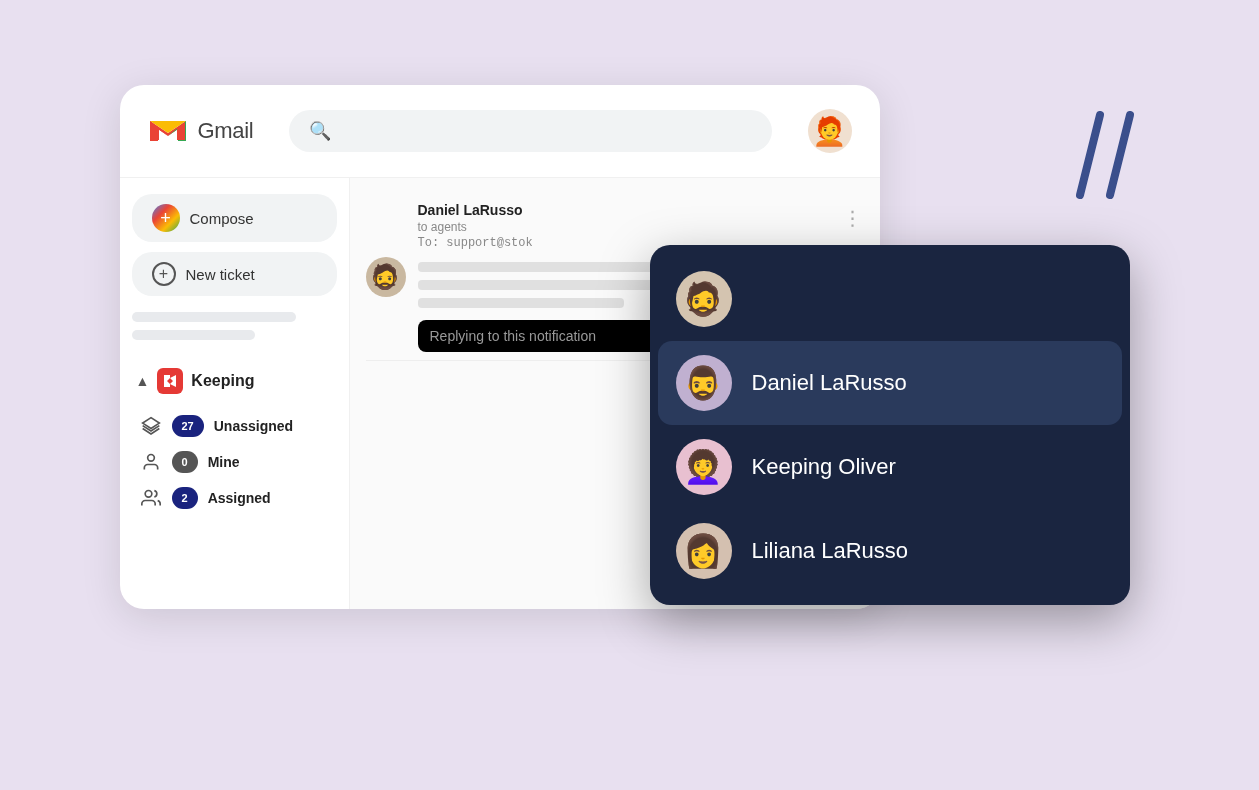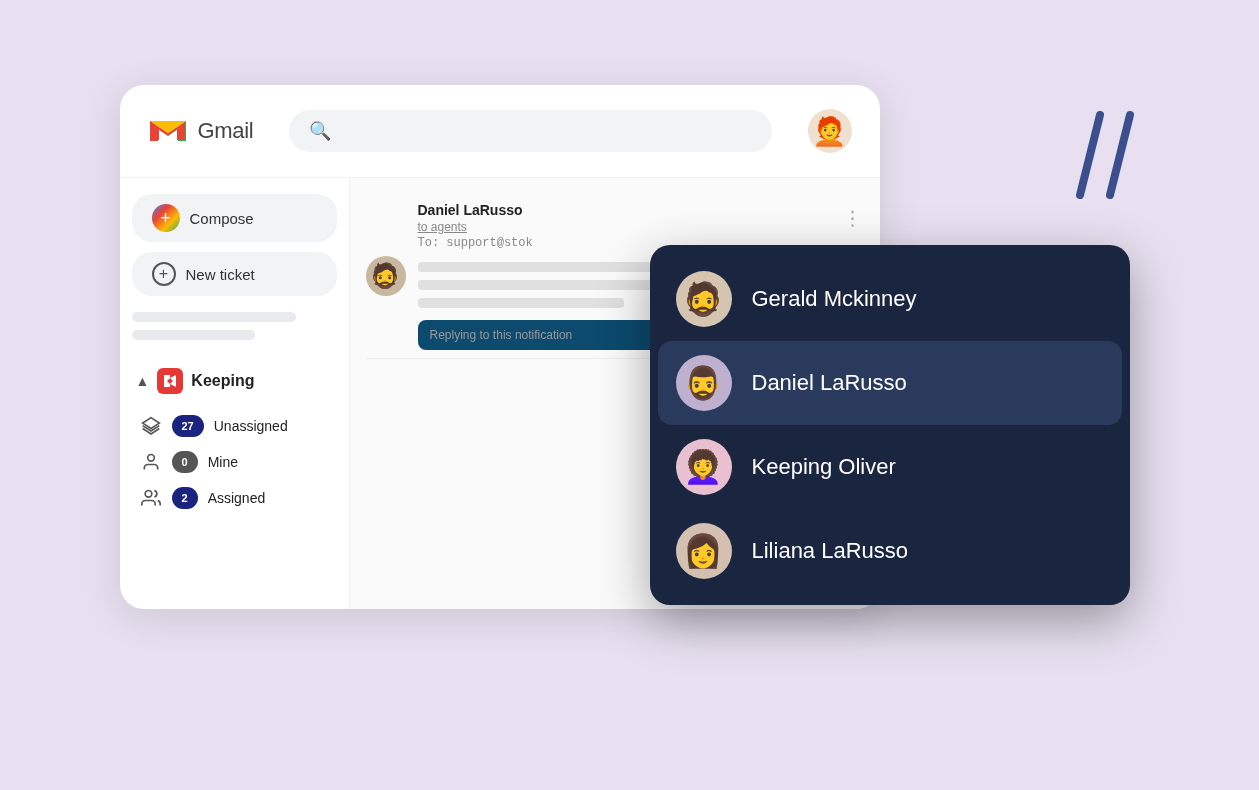--- a/index.html
+++ b/index.html
@@ -311,7 +311,6 @@
       font-size: 12px;
       color: #888;
       margin-bottom: 2px;
-      text-decoration: underline;
     }
 
     .email-address {

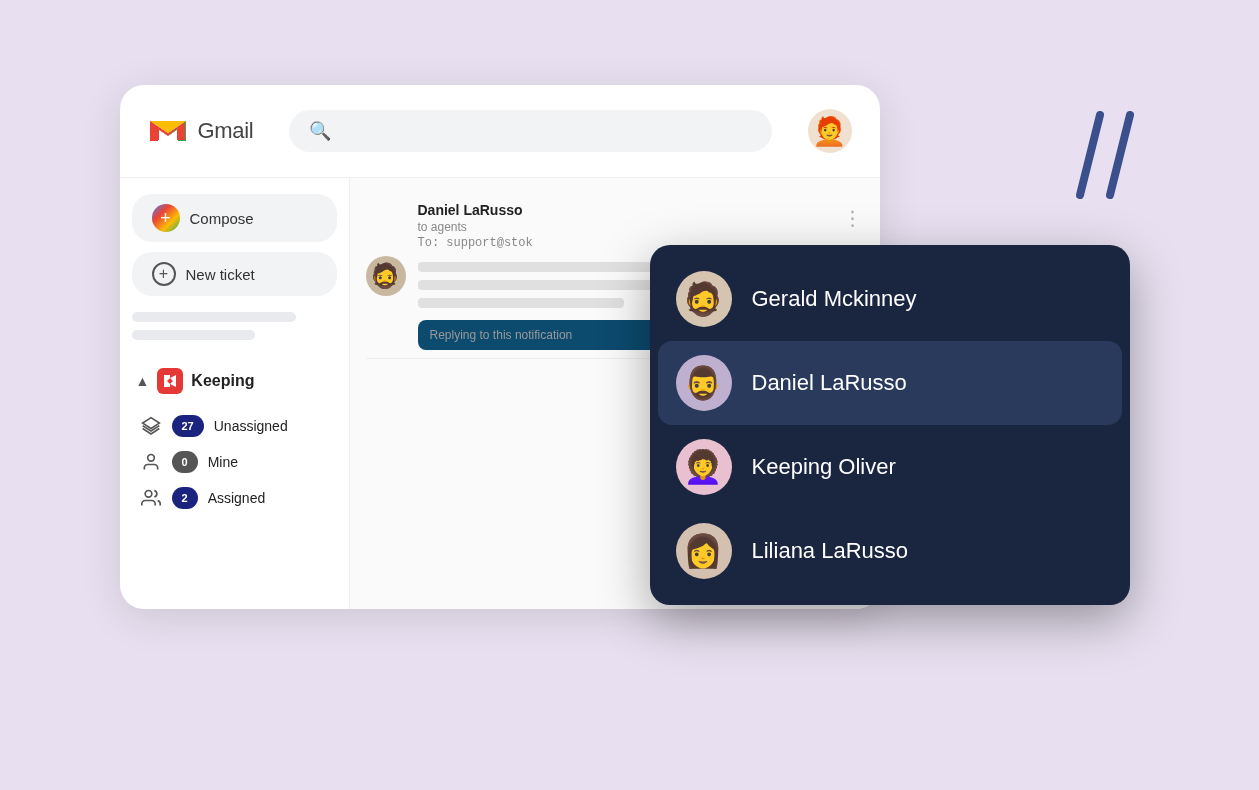--- a/index.html
+++ b/index.html
@@ -555,7 +555,6 @@
       <div class="dropdown-avatar" style="background:#d4c4b0;">
         <span class="emoji-avatar">🧔</span>
       </div>
-      <span class="dropdown-name">Gerald Mckinney</span>
     </div>
 
     <div class="dropdown-item selected">

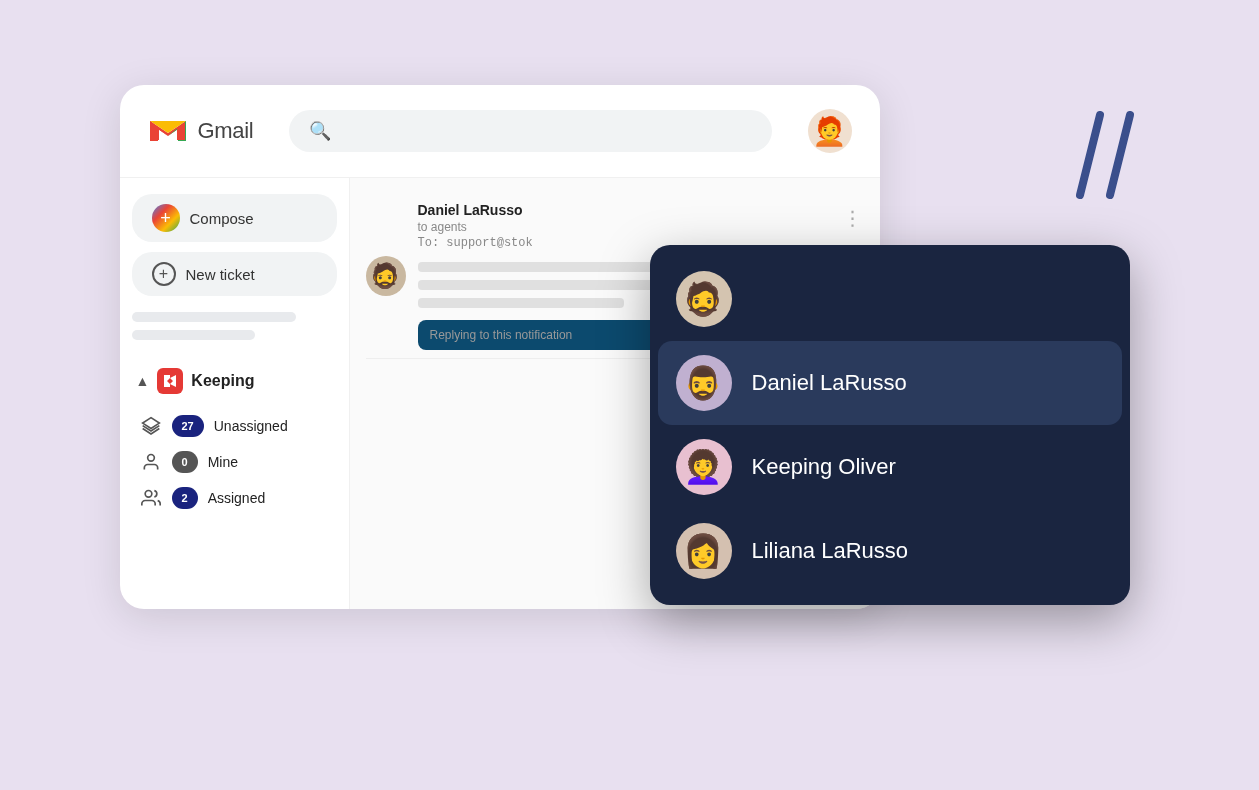--- a/index.html
+++ b/index.html
@@ -345,9 +345,9 @@
     .replying-bar {
       margin-top: 12px;
       padding: 8px 12px;
-      background: #0c4a6e;
+      background: #000000;
       border-radius: 8px;
-      font-size: 12px;
+      font-size: 14px;
       color: #999;
     }
 

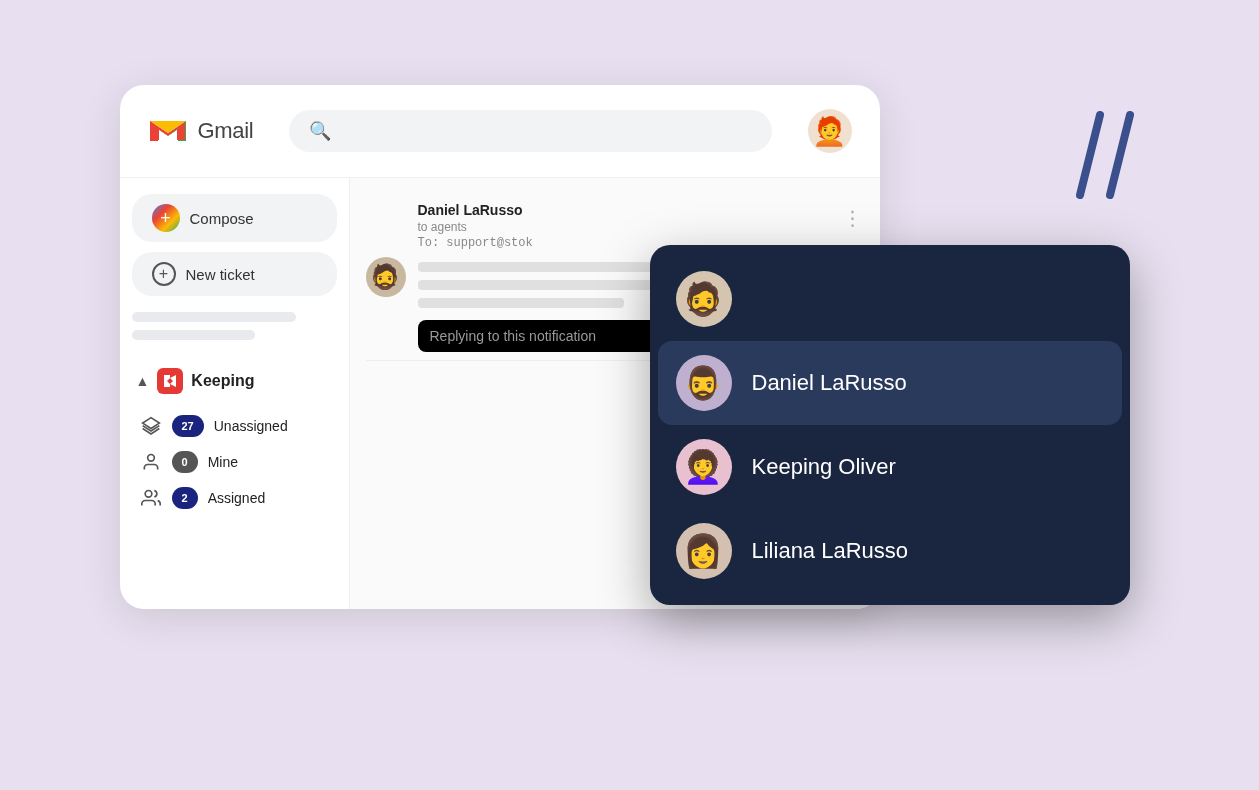--- a/index.html
+++ b/index.html
@@ -266,7 +266,7 @@
     .nav-text {
       font-size: 14px;
       color: #222;
-      font-weight: 400;
+      font-weight: 700;
     }
 
     

